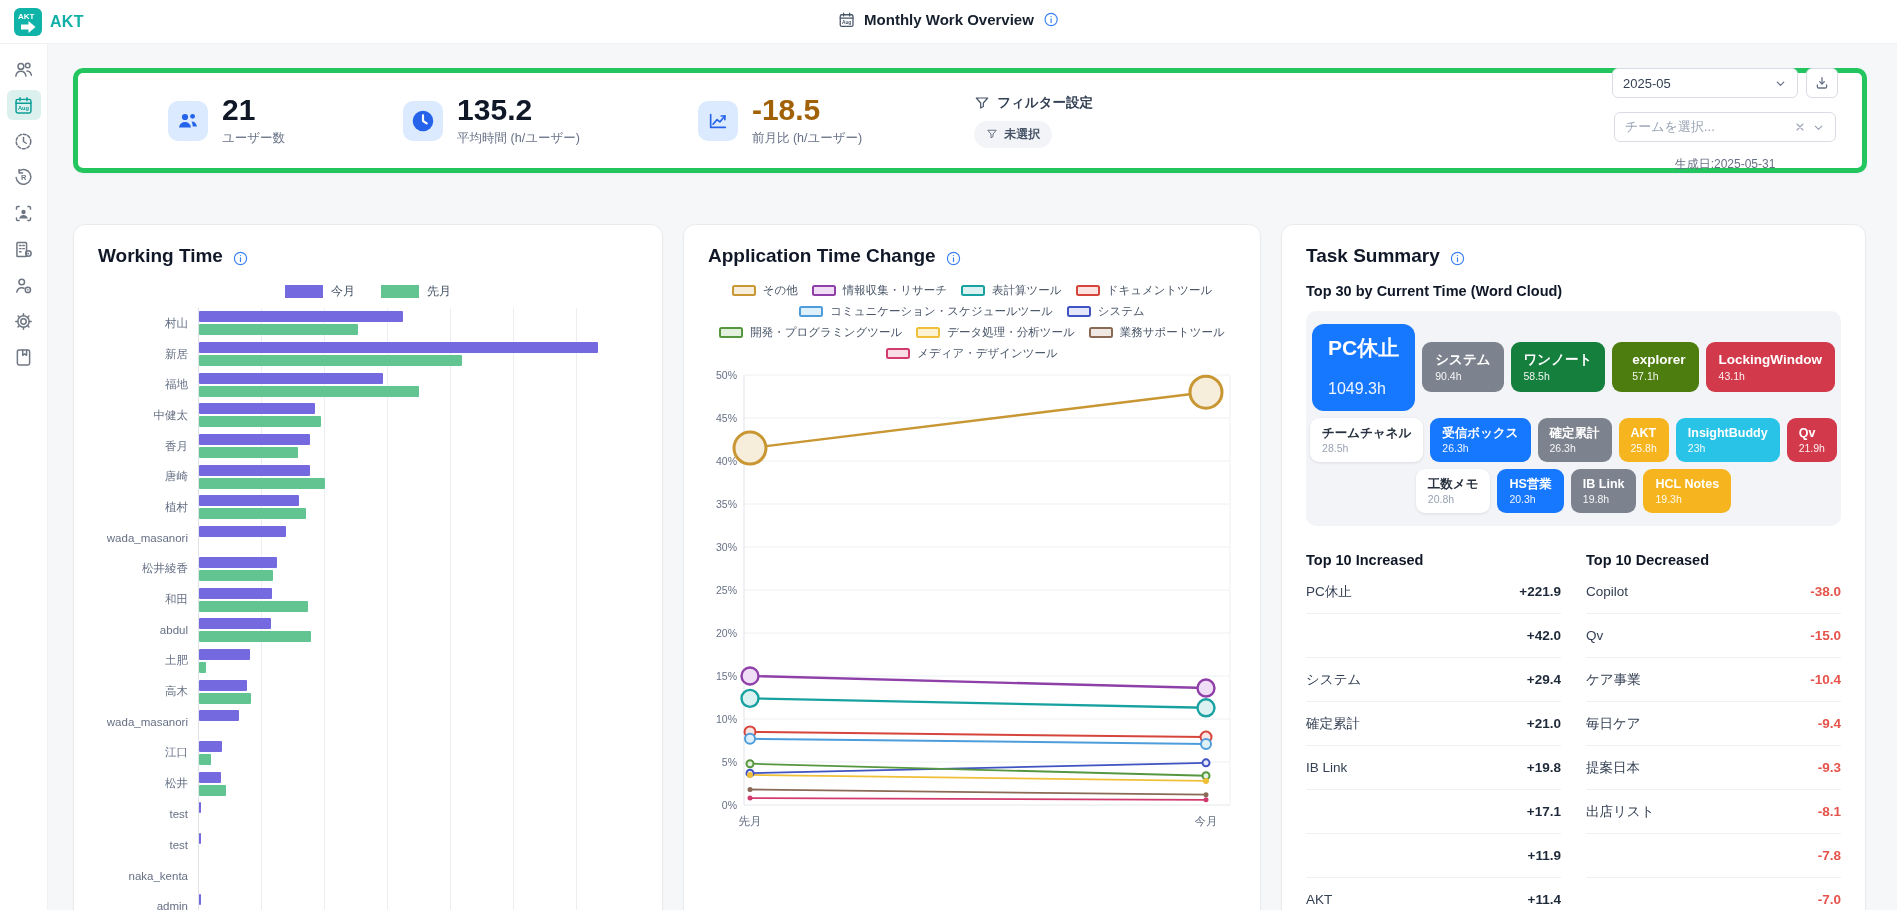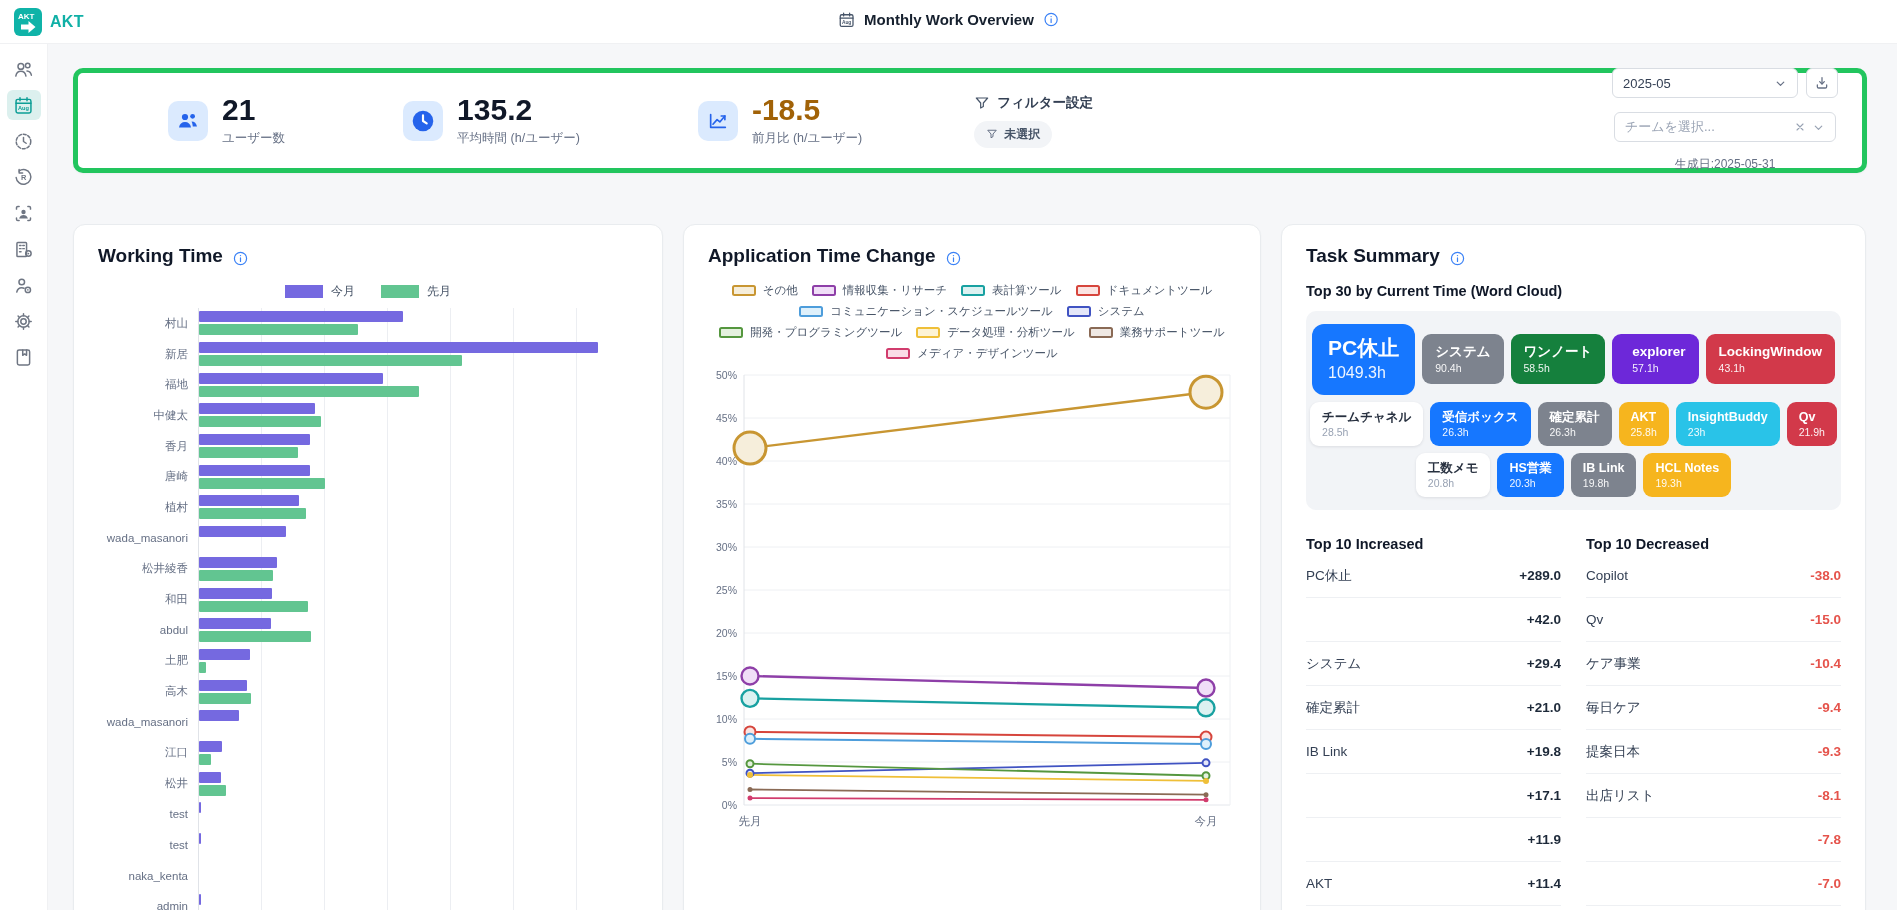--- a/index.html
+++ b/index.html
@@ -615,7 +615,7 @@
                 <span class="t">ワンノート</span>
                 <span class="h">58.5h</span>
               </div>
-              <div class="tag lg" style="background: #6d28d9; padding-left: 20px;">
+              <div class="tag lg" style="background: #4d7c0f; padding-left: 20px;">
                 <span class="t">explorer</span>
                 <span class="h">57.1h</span>
               </div>

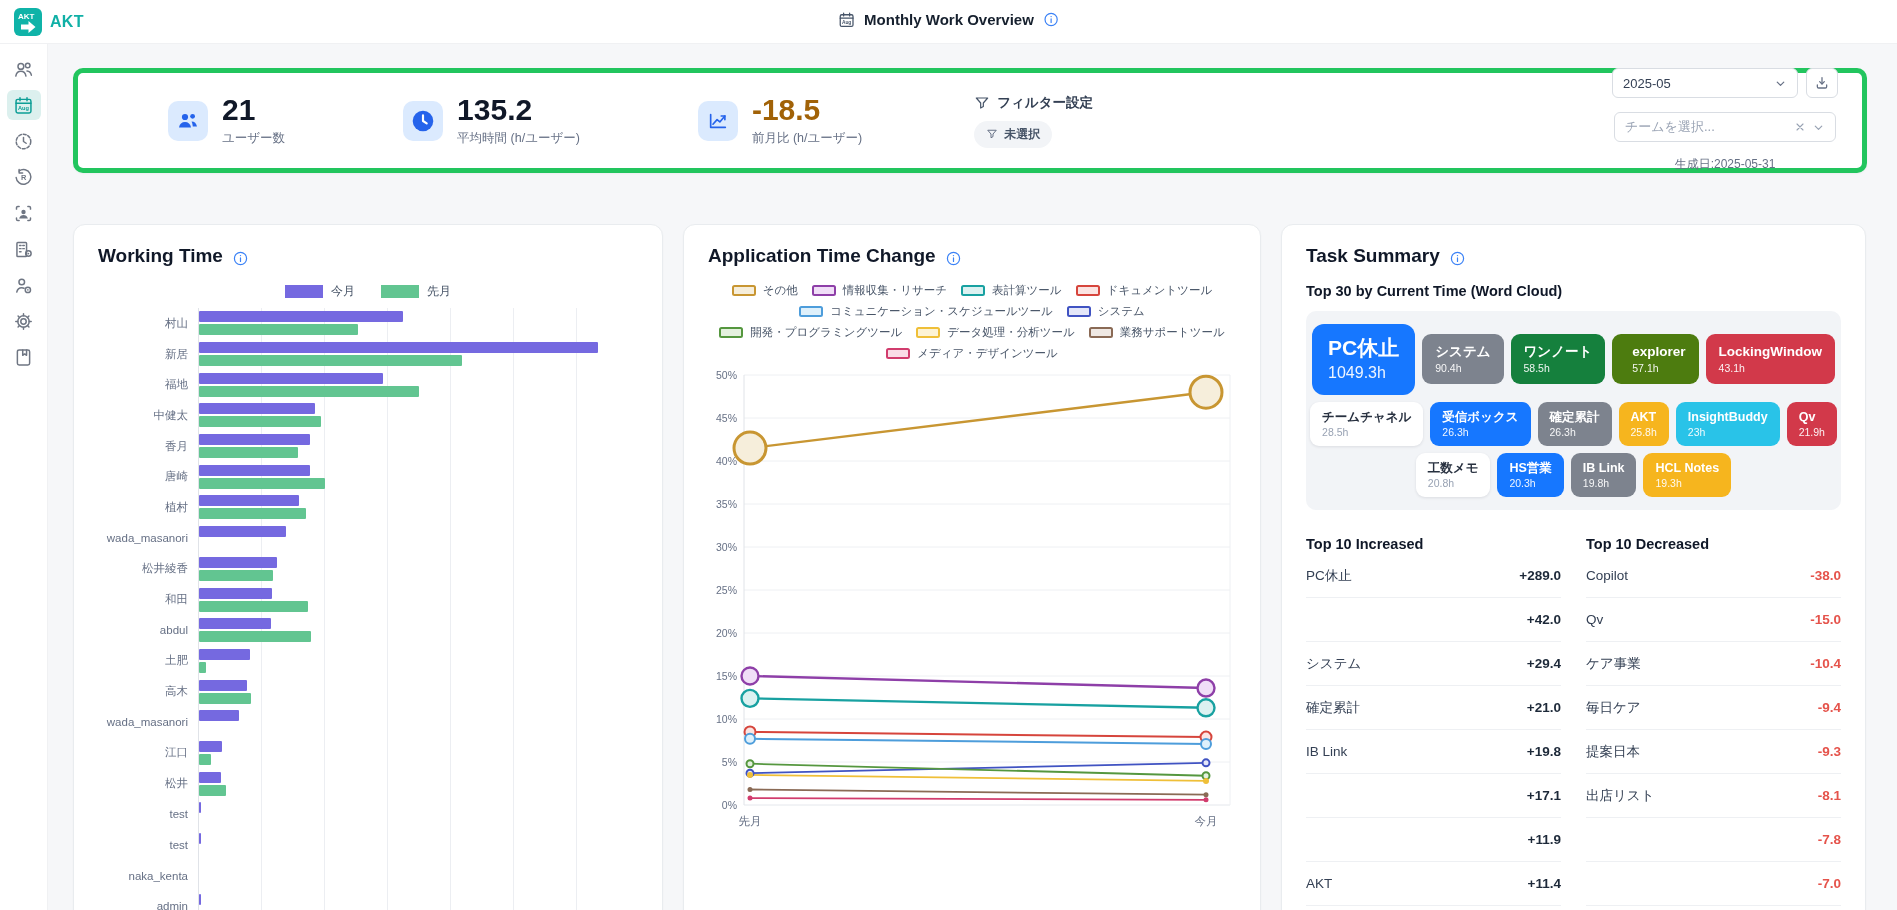--- a/index.html
+++ b/index.html
@@ -82,7 +82,7 @@
   .tag .h { font-size:10.5px; opacity:.93; display:block; margin-top:2px; }
   .tag.xl { padding:12px 16px; border-radius:12px; }
   .tag.xl .t { font-size:21px; }
-  .tag.xl .h { font-size:16px; margin-top:4px; }
+  .tag.xl .h { font-size:16px; margin-top:20px; }
   .tag.lg { padding:10px 13px; }
   .tag.lg .t { font-size:13.5px; }
   .tag.white { background:#fff; color:#27303f; box-shadow:0 1px 3px rgba(16,24,40,.10); }

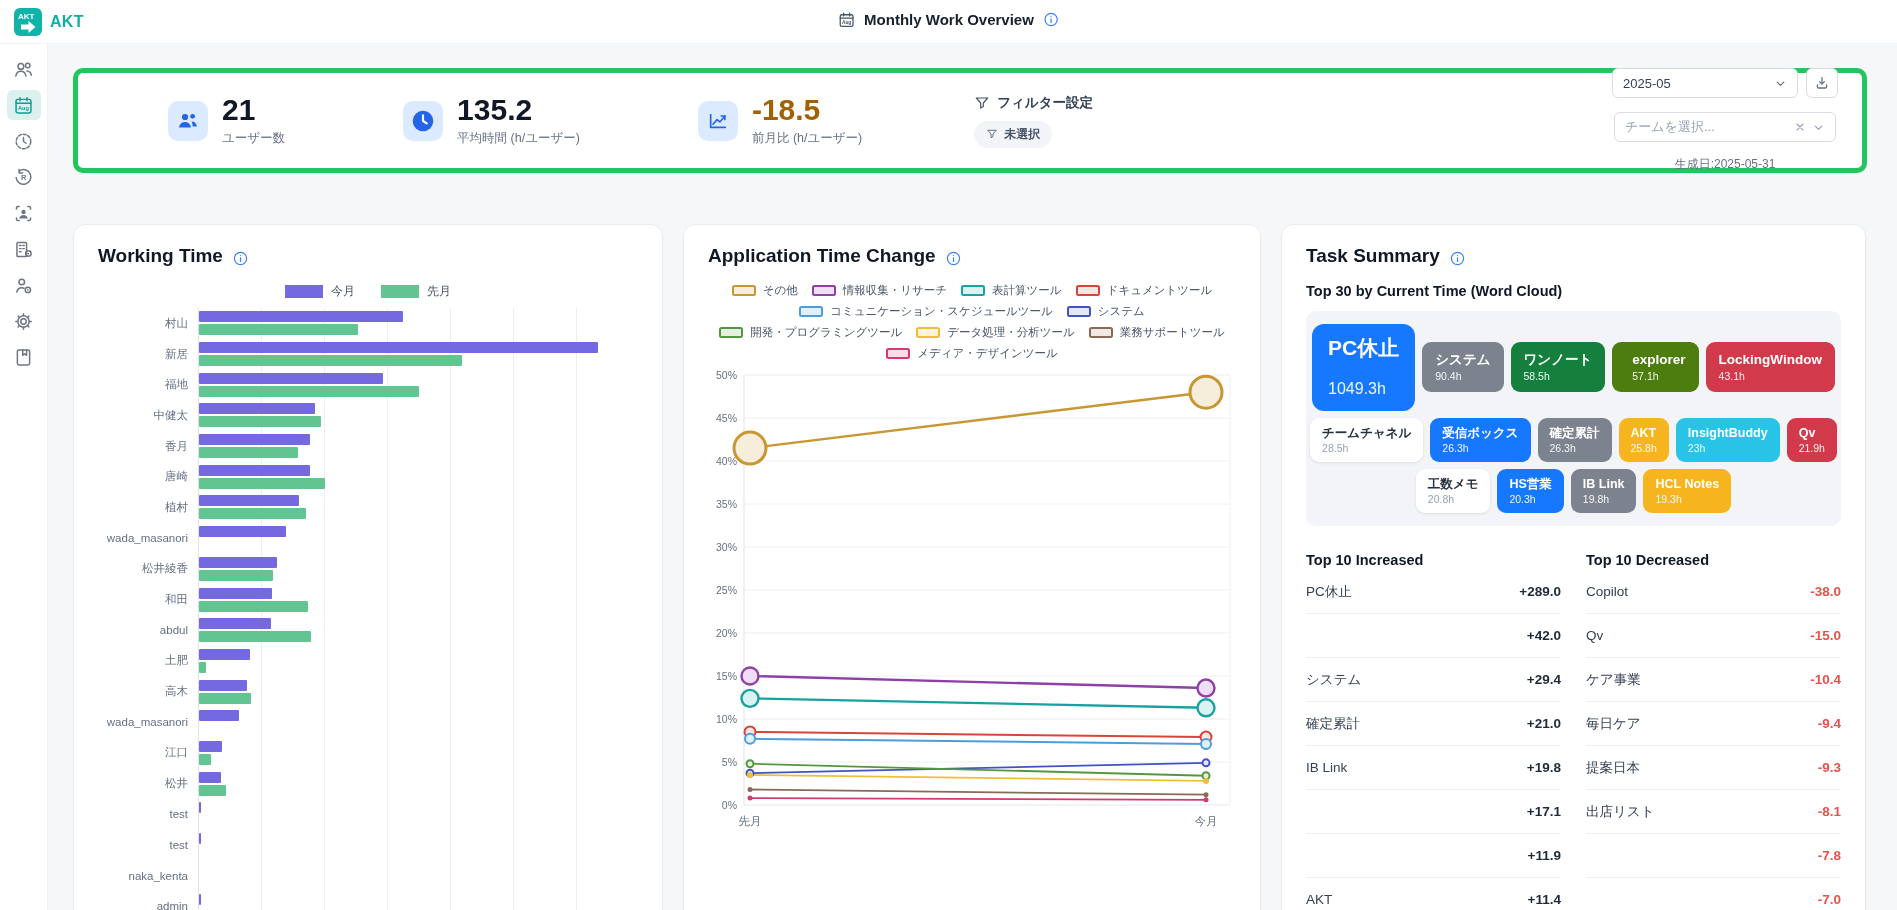--- a/index.html
+++ b/index.html
@@ -675,7 +675,7 @@
             <div id="inc-rows">
                 <div class="list-row">
                   <span class="list-label">PC休止</span>
-                  <span class="list-val inc">+289.0</span>
+                  <span class="list-val inc">+221.9</span>
                 </div>
                 <div class="list-row">
                   <span class="list-label"></span>

